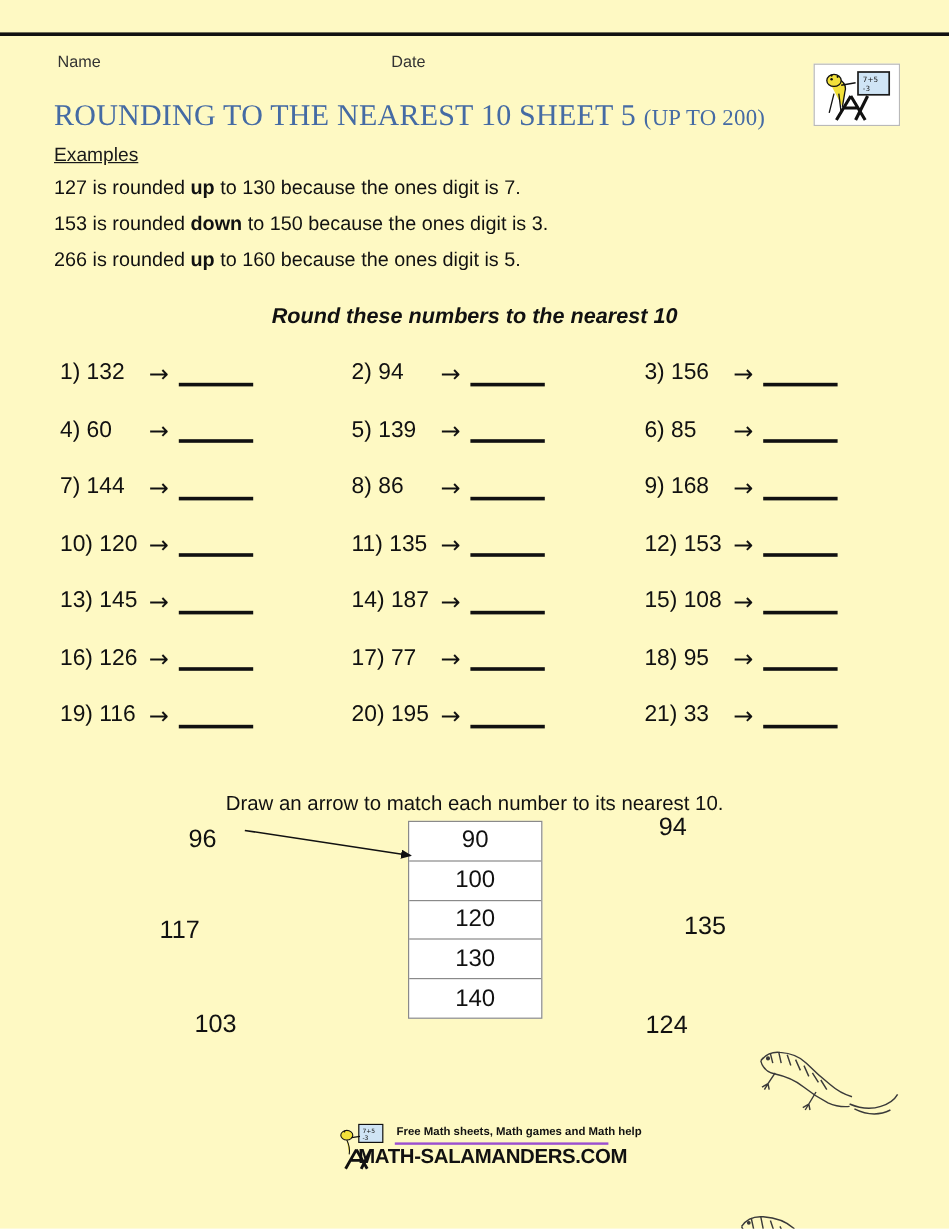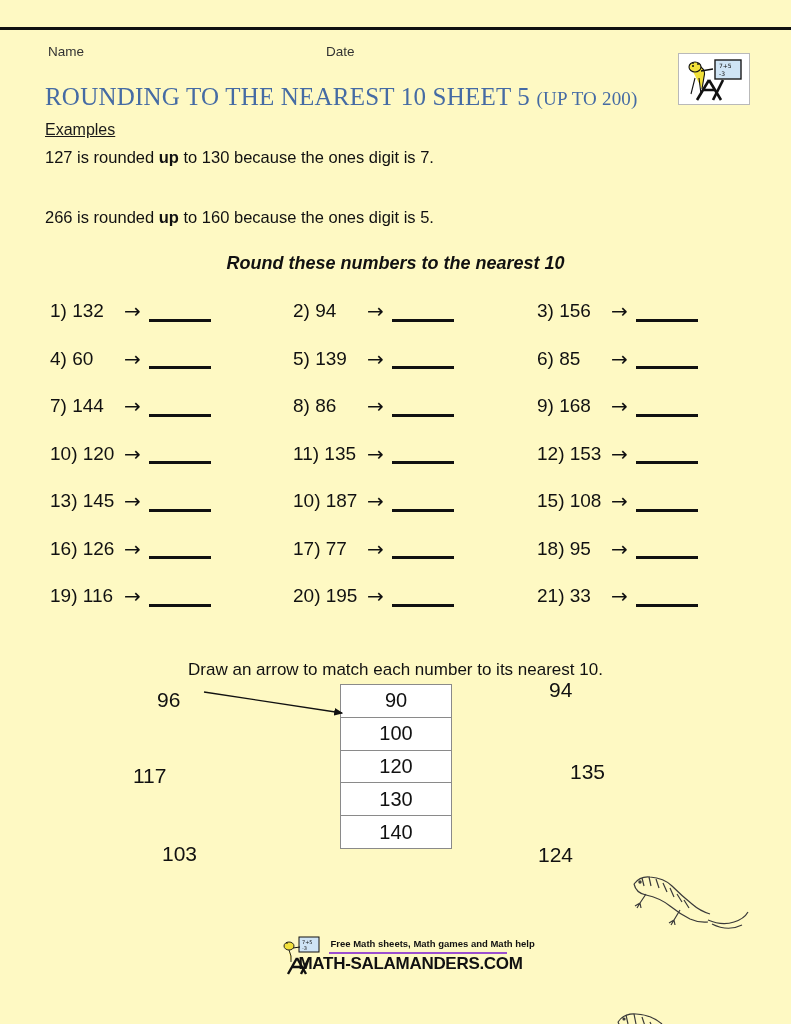--- a/index.html
+++ b/index.html
@@ -310,6 +310,9 @@
   <div class="ex-line ex1">
     <span>127 is rounded </span><b>up</b><span> to 130 because the ones digit is 7.</span>
   </div>
+  <div class="ex-line ex2">
+    <span>153 is rounded </span><b>down</b><span> to 150 because the ones digit is 3.</span>
+  </div>
   <div class="ex-line ex3">
     <span>266 is rounded </span><b>up</b><span> to 160 because the ones digit is 5.</span>
   </div>

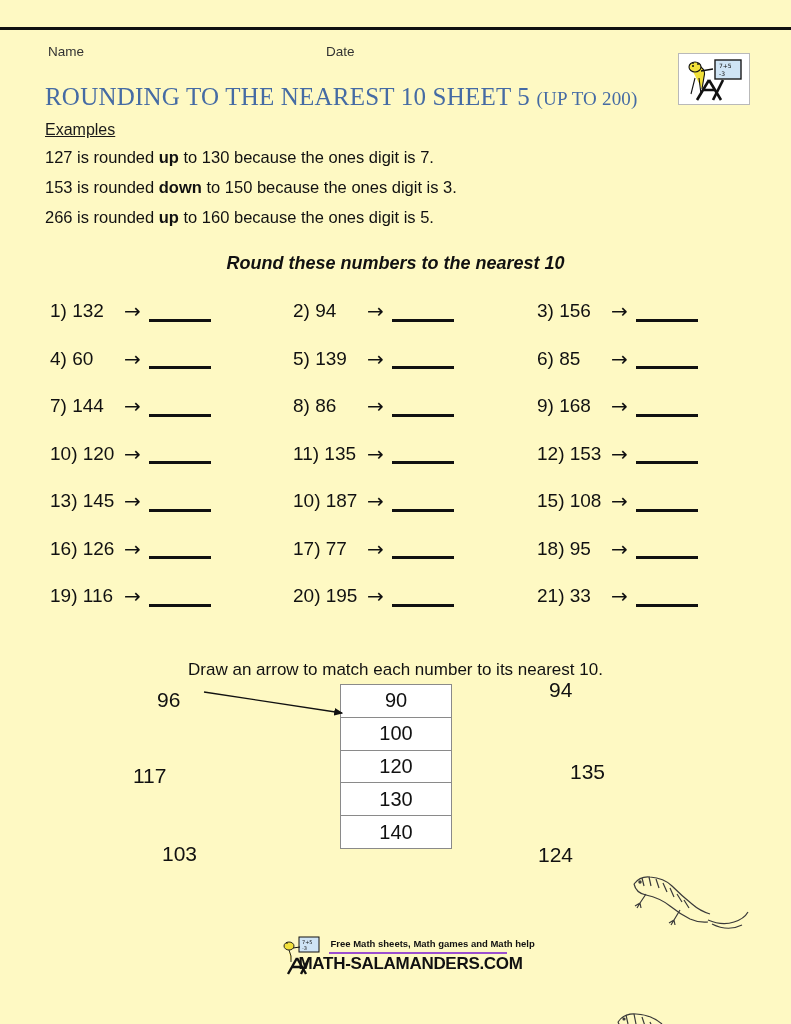--- a/index.html
+++ b/index.html
@@ -400,7 +400,7 @@
         <span class="pblank"></span>
       </div>
       <div class="pcell col1">
-        <span class="pnum">10) 187</span>
+        <span class="pnum">14) 187</span>
         <span class="parrow">→</span>
         <span class="pblank"></span>
       </div>

